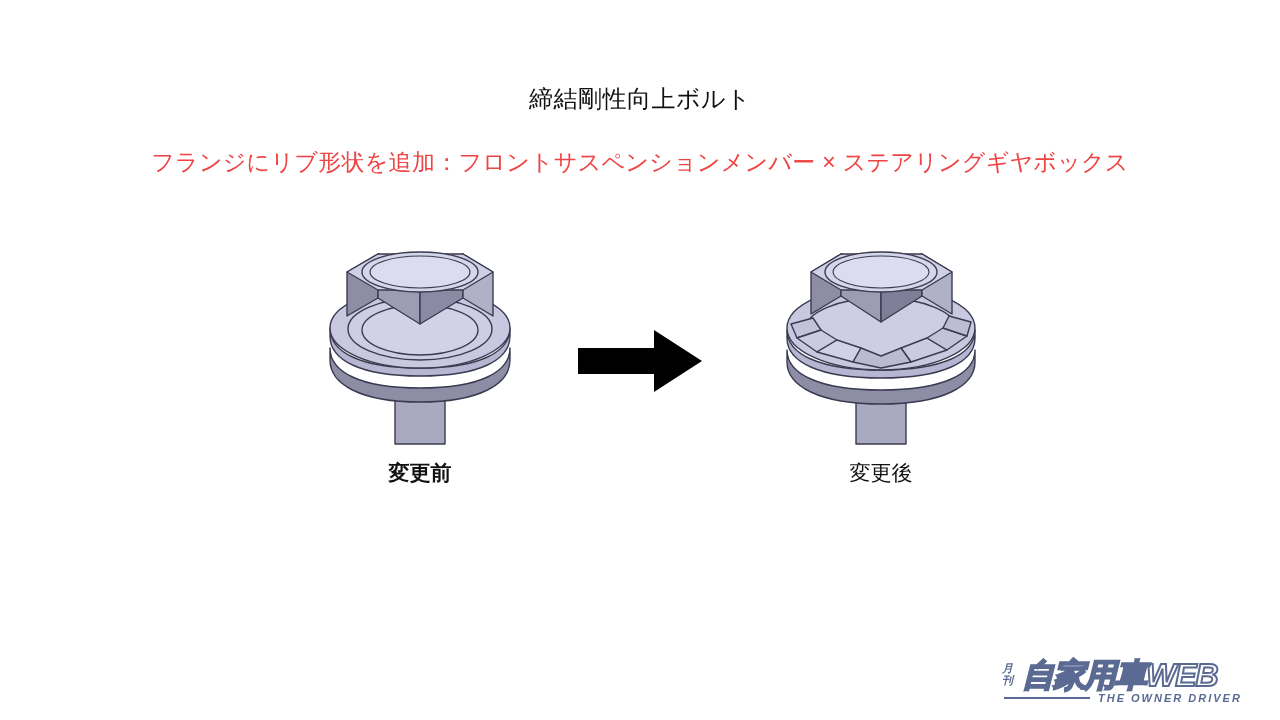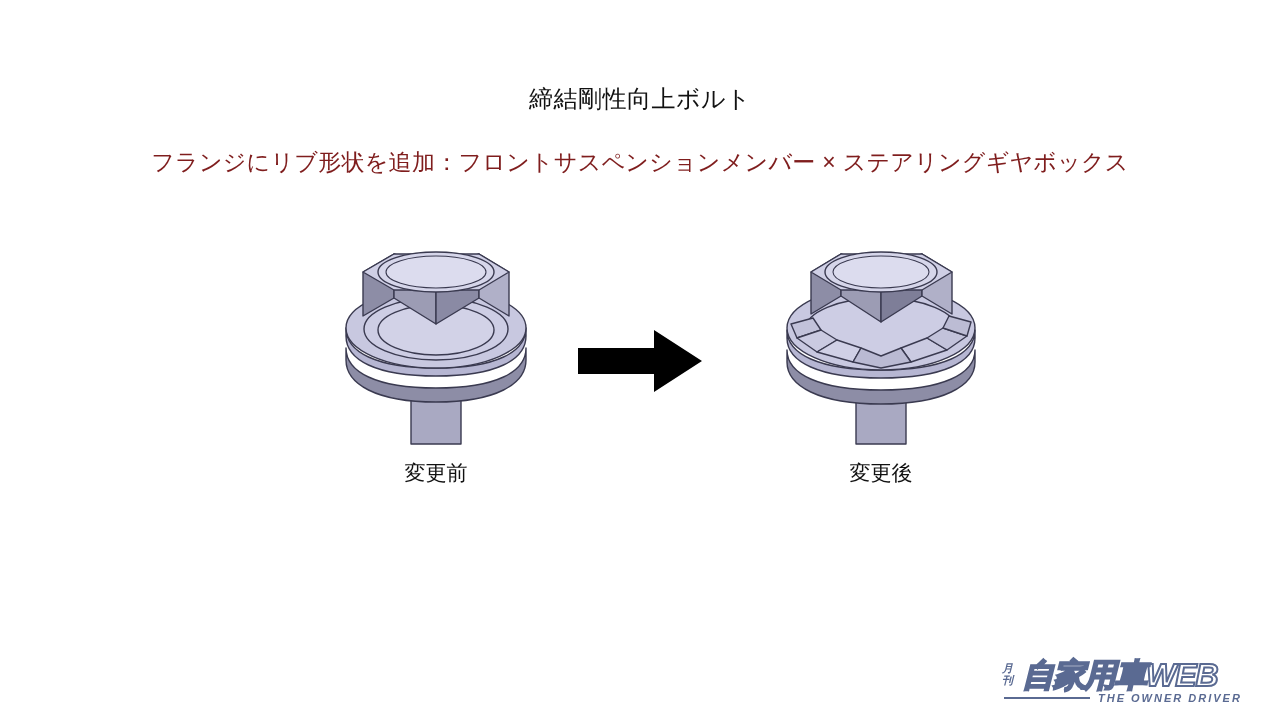--- a/index.html
+++ b/index.html
@@ -40,7 +40,7 @@
     font-size: 23px;
     line-height: 30px;
     letter-spacing: 0.3px;
-    color: #7f1d1d;
+    color: #ef4444;
     white-space: nowrap;
   }
 

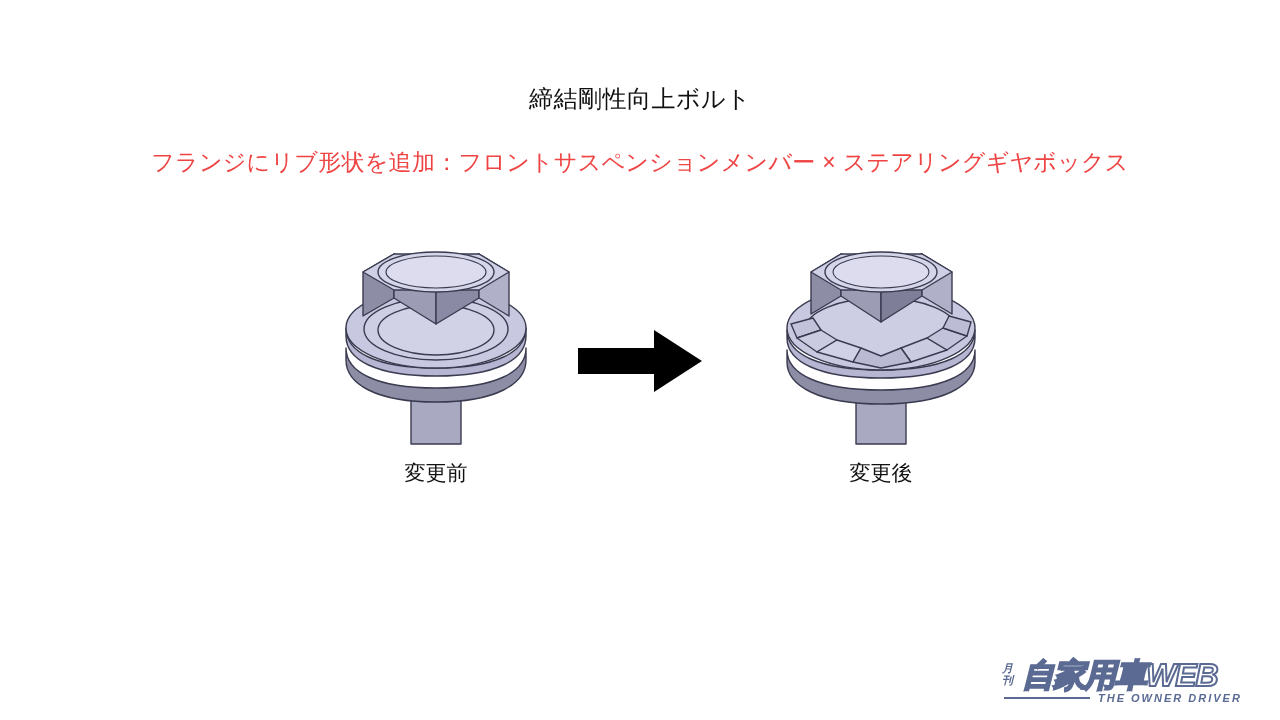--- a/index.html
+++ b/index.html
@@ -51,7 +51,7 @@
     width: 240px;
     height: 270px;
   }
-  .figure.before { left: 316px; }
+  .figure.before { left: 300px; font-weight: bold; }
   .figure.after  { left: 761px; }
 
   .figure-art {

